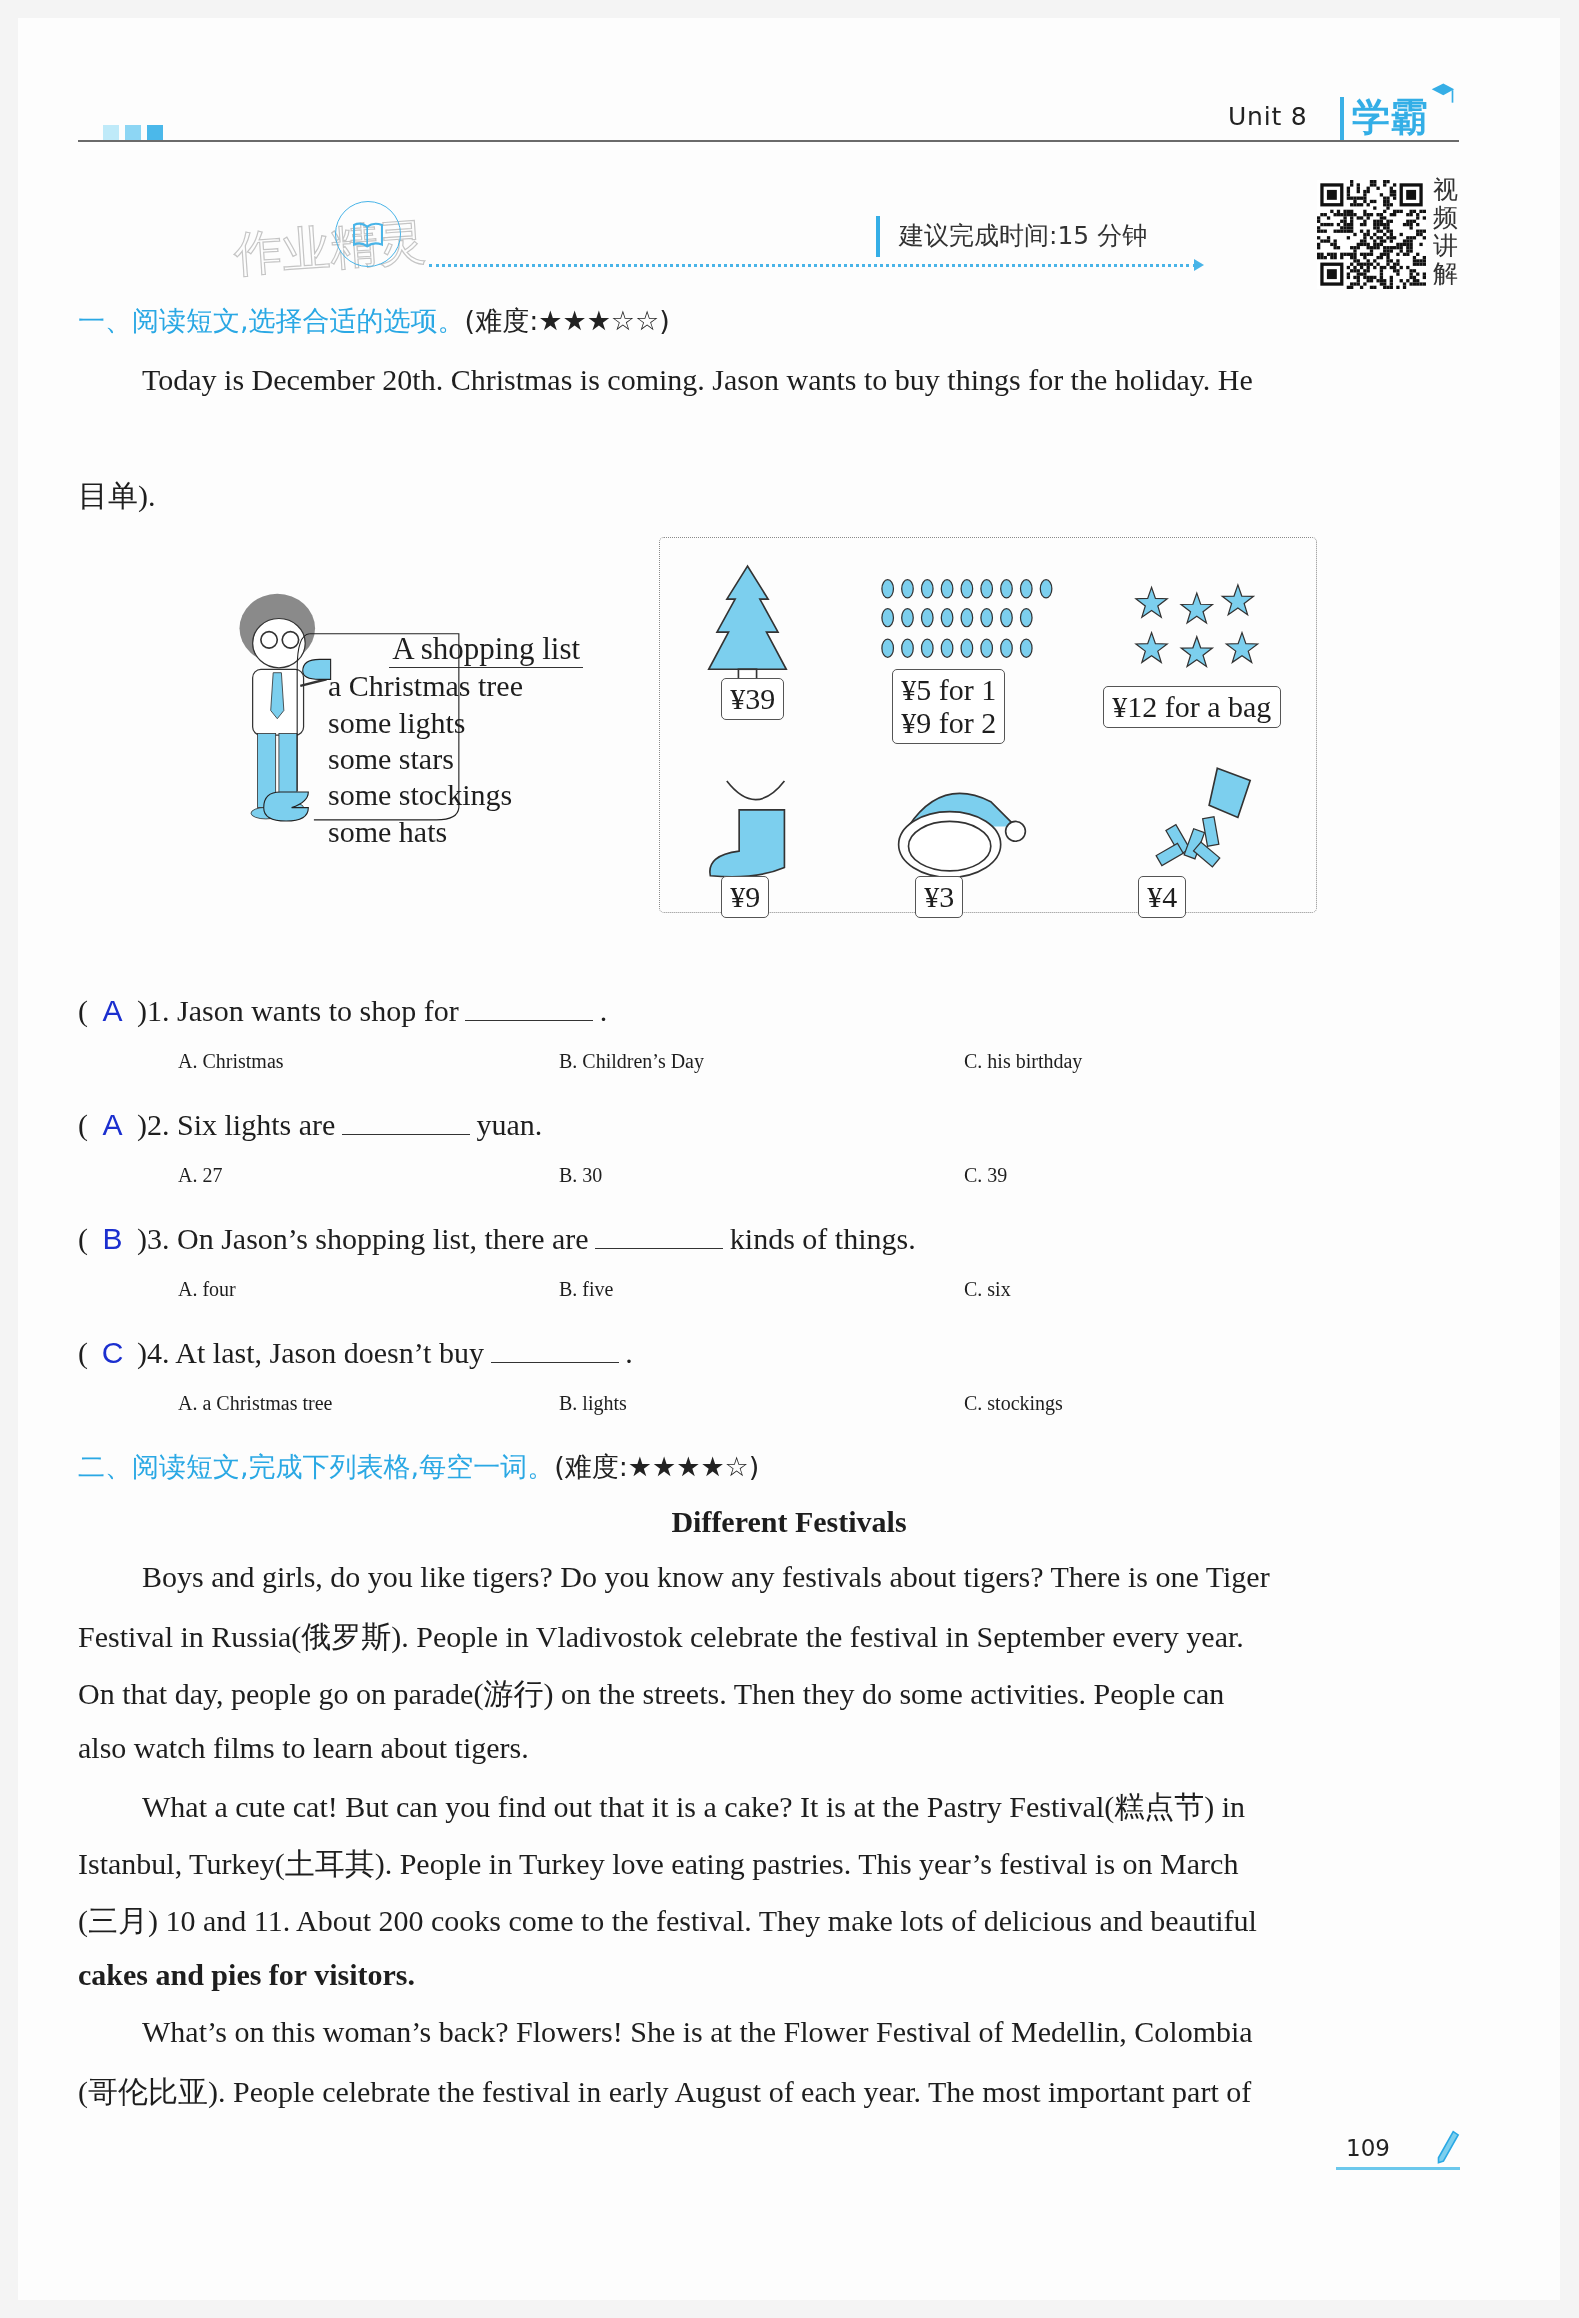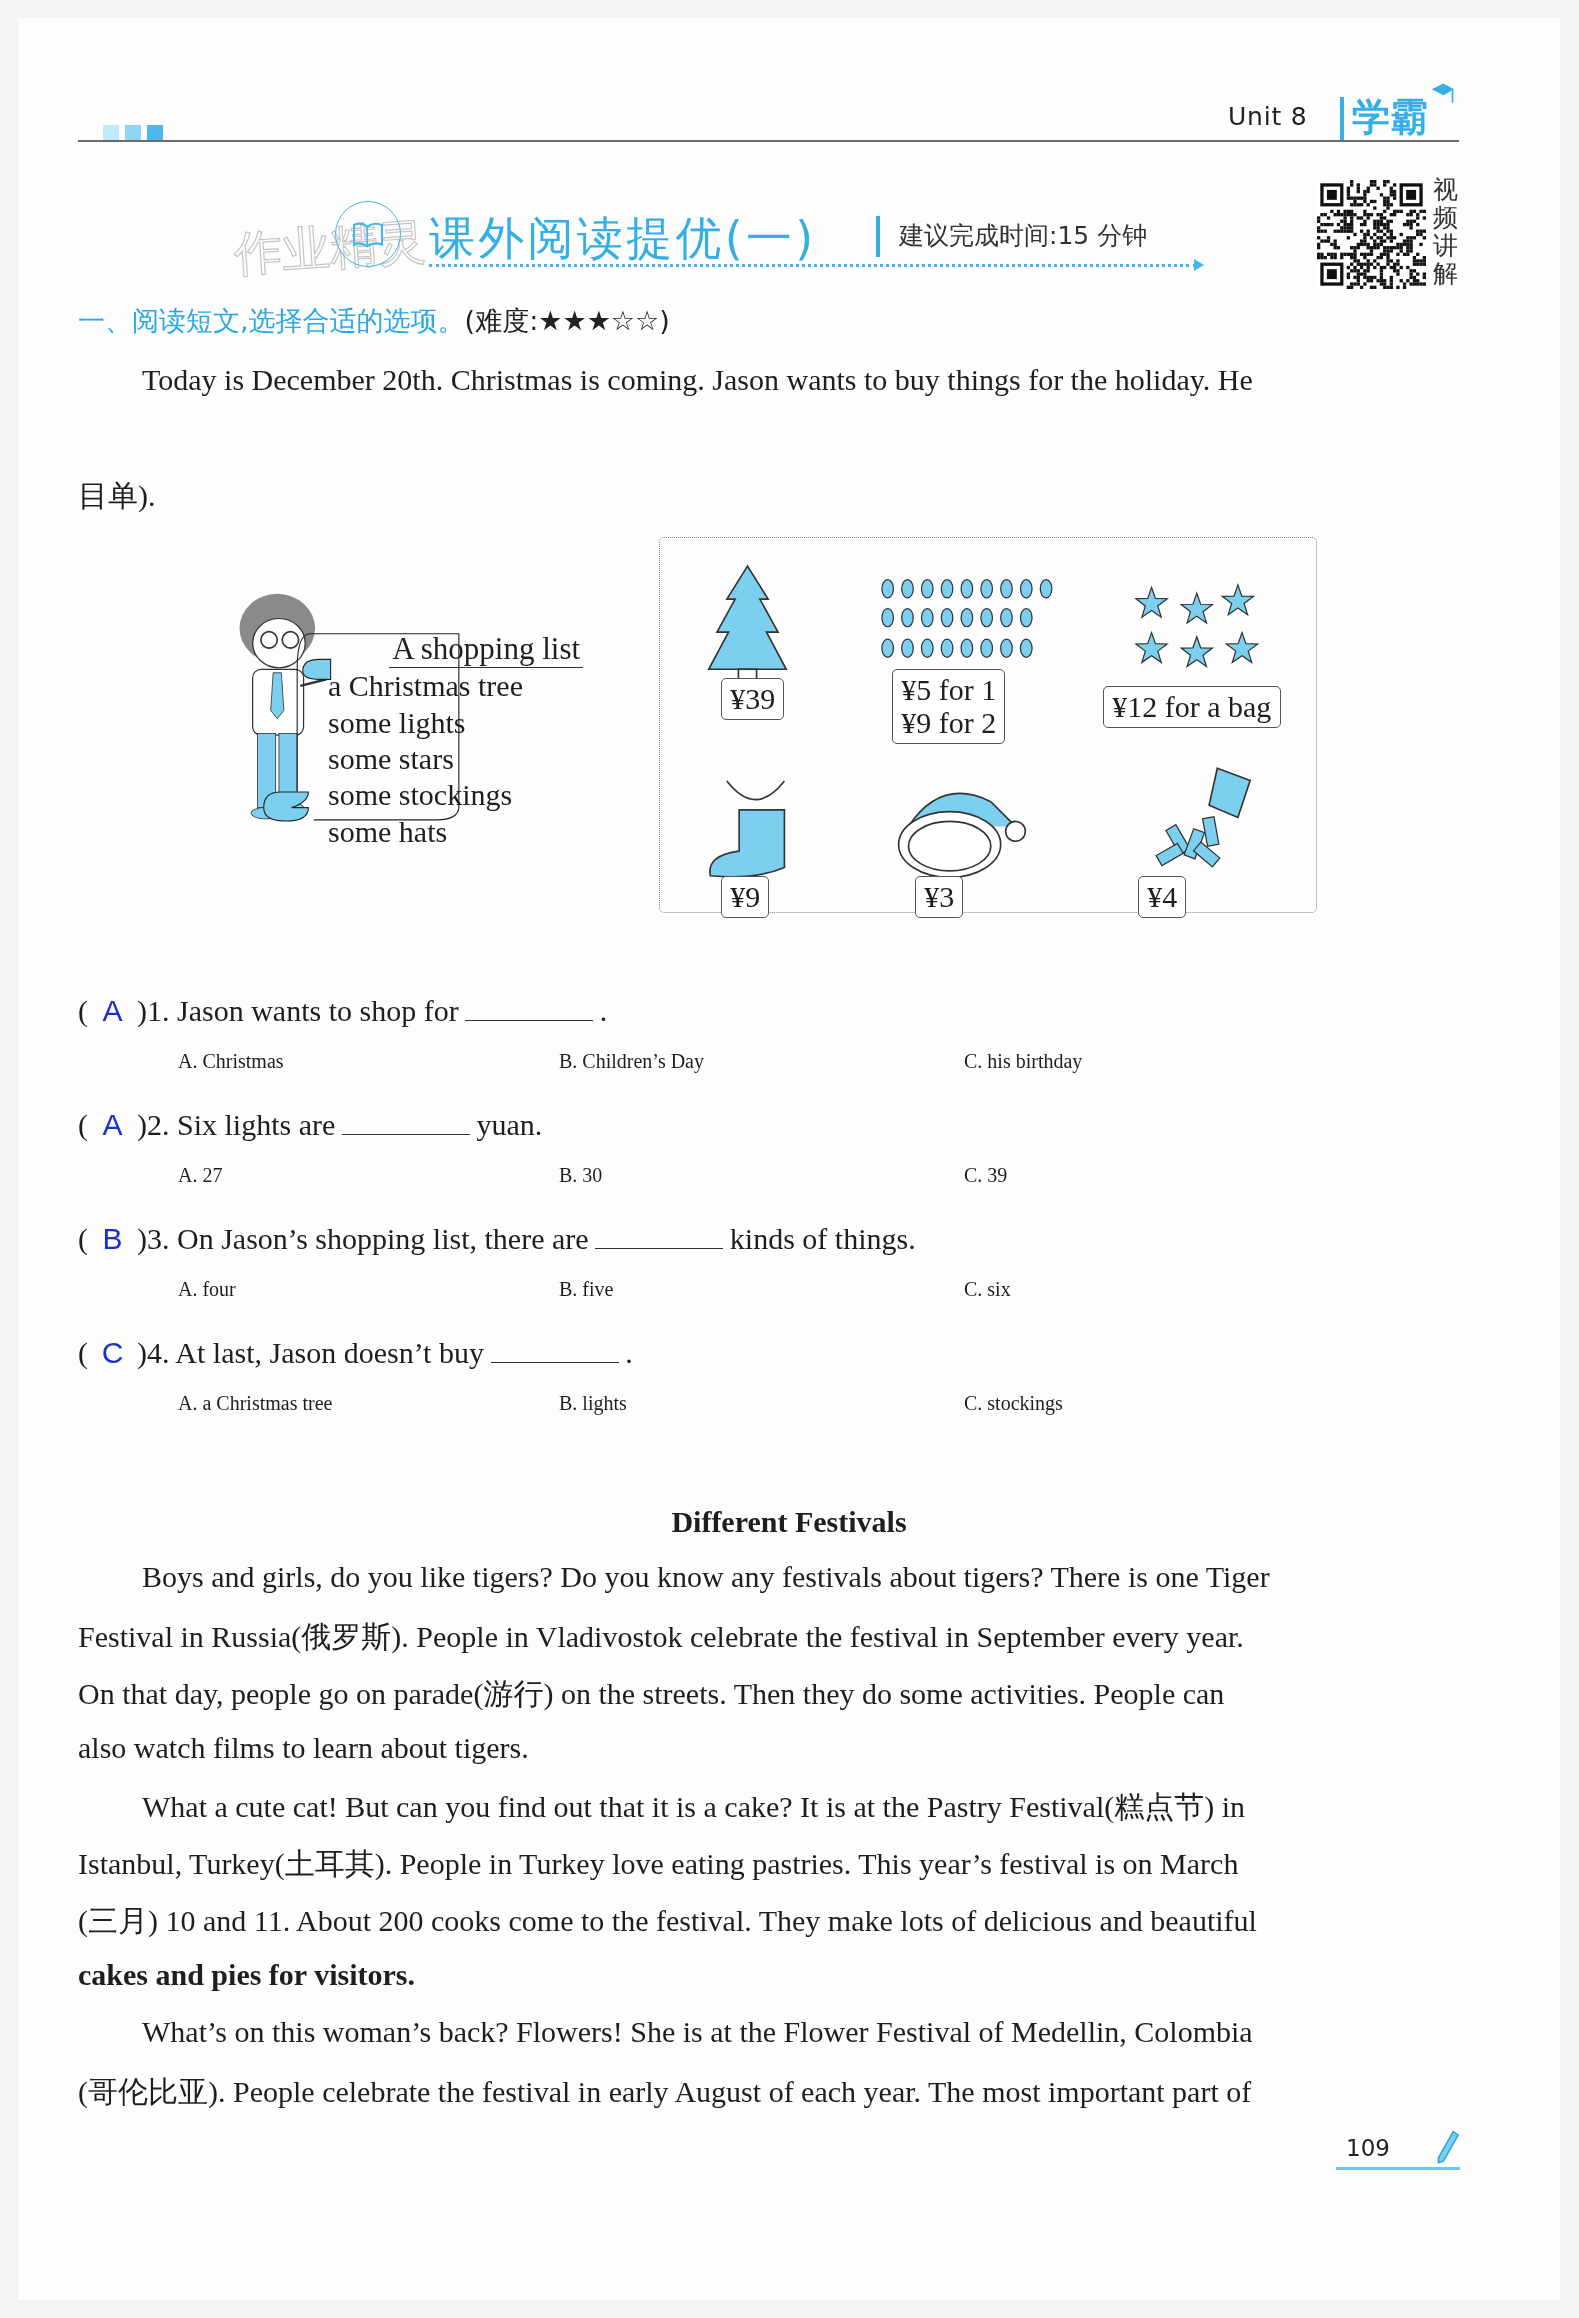--- a/index.html
+++ b/index.html
@@ -62,7 +62,6 @@
         <path d="M38,30 L38,54" stroke="#48b4e8" stroke-width="2"></path>
       </svg>
   </div>
-  <div class="title" style="left:411px;top:190px">课外阅读提优(一)</div>
   <div class="tbar" style="left:858px;top:198px"></div>
   <div class="ttime" style="left:881px;top:201px">建议完成时间:15 分钟</div>
   <div class="dots" style="left:411px;top:246px"></div>

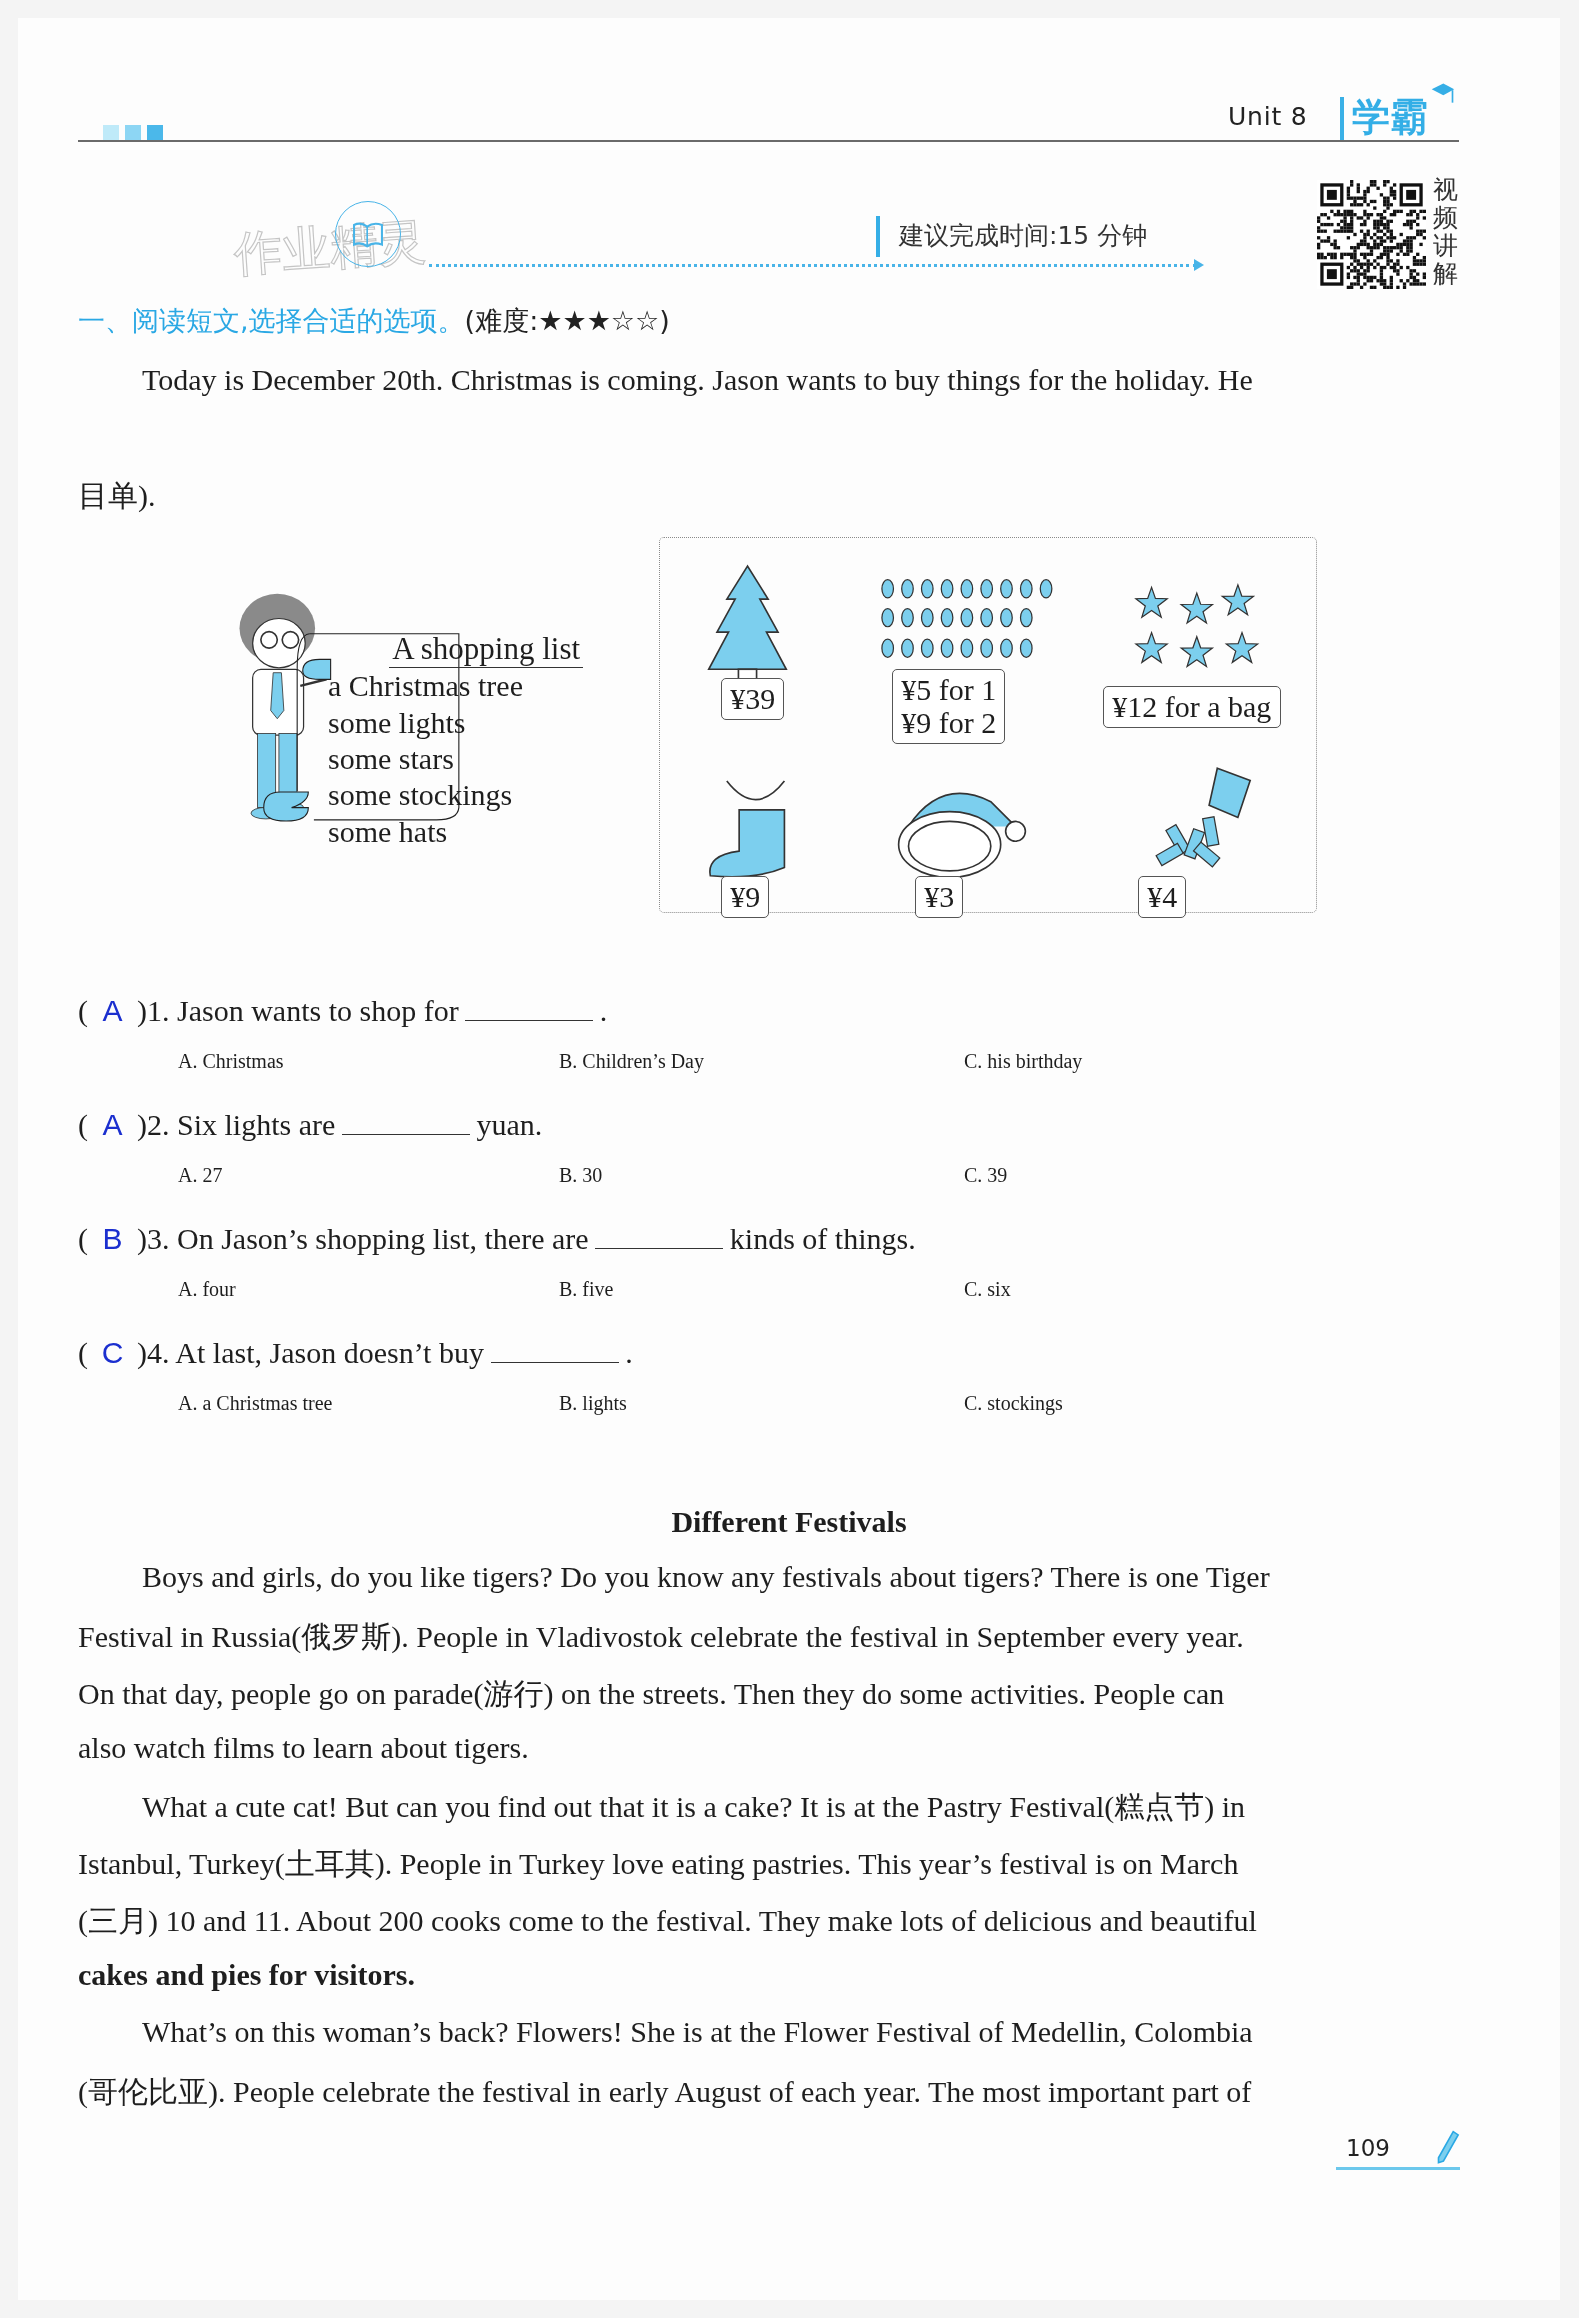--- a/index.html
+++ b/index.html
@@ -594,6 +594,9 @@
       <div class="opt" style="left: 910px; top: 1374px;">C. stockings</div>
     </div>
 
+  <div class="sec" style="left:60px;top:1431px">
+    <span>二、阅读短文,完成下列表格,每空一词。</span><span class="diff">(难度:★★★★☆)</span>
+  </div>
   <div class="heading2" style="top:1487px">Different Festivals</div>
   <div id="passage2">
       <div class="p in" style="left: 124px; width: 1318px; top: 1542px;">Boys and girls, do you like tigers? Do you know any festivals about tigers? There is one Tiger</div>

